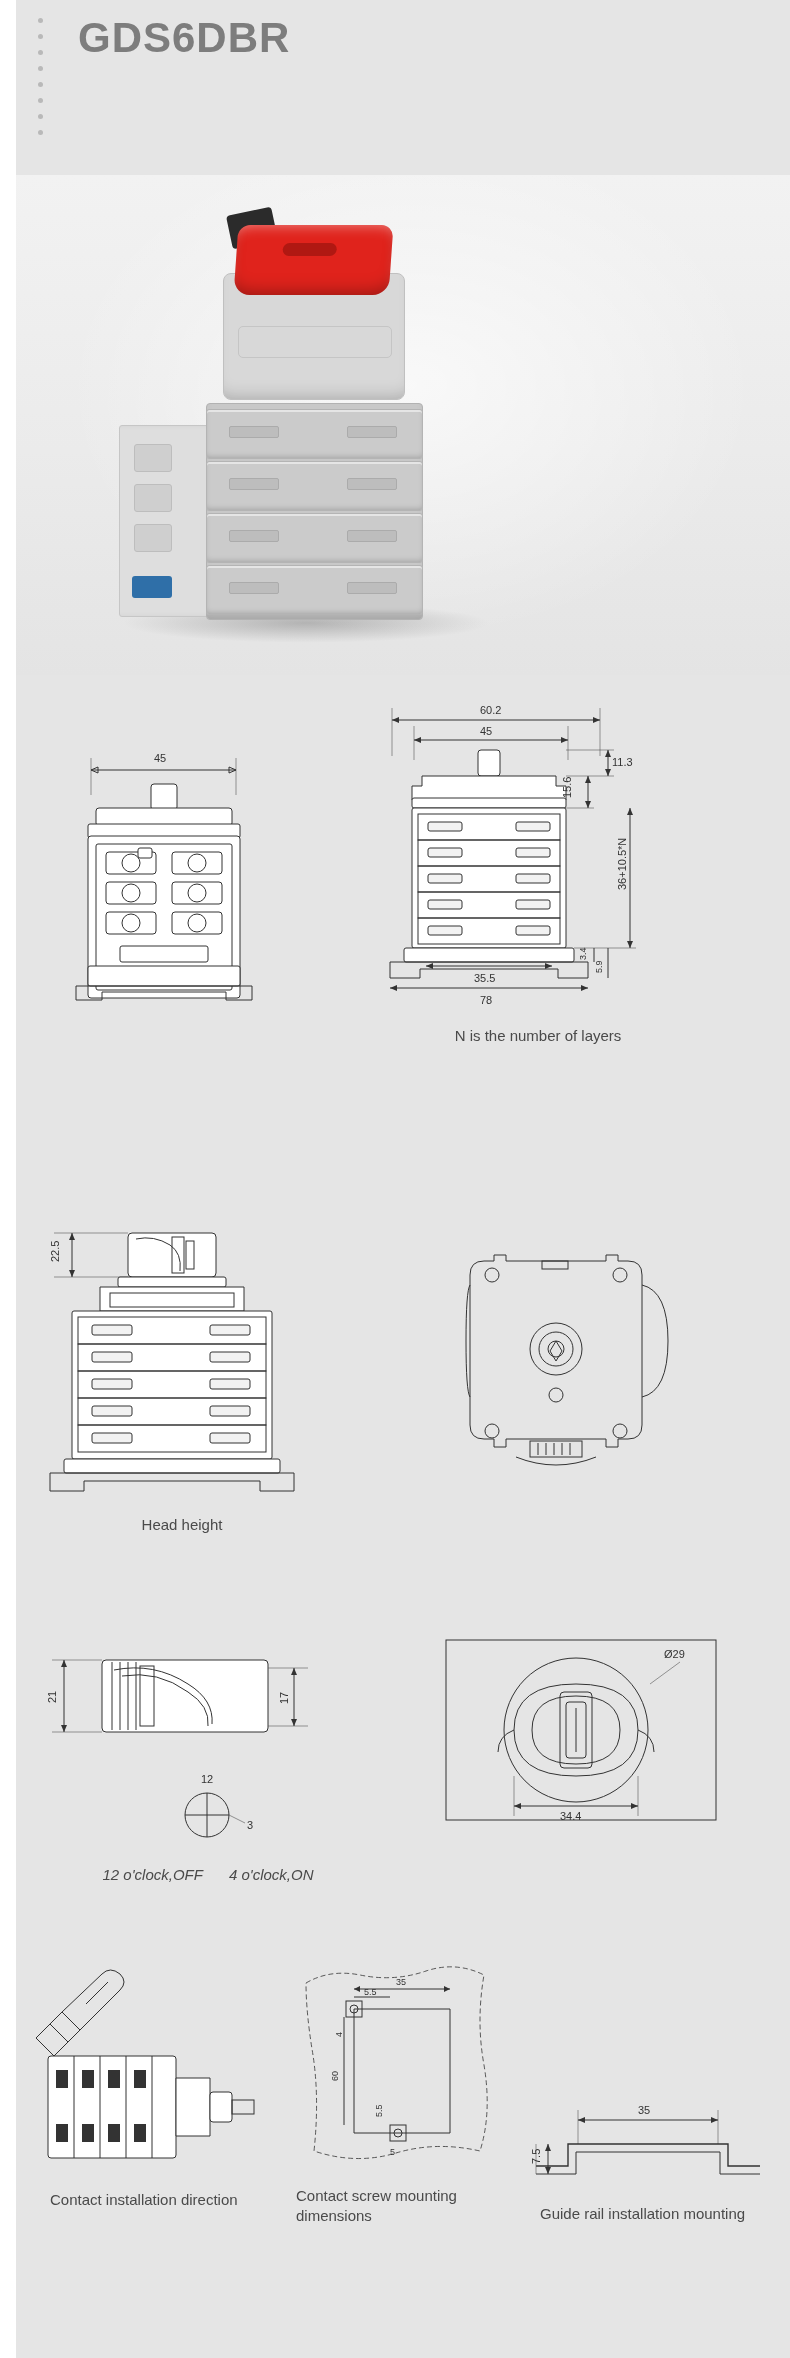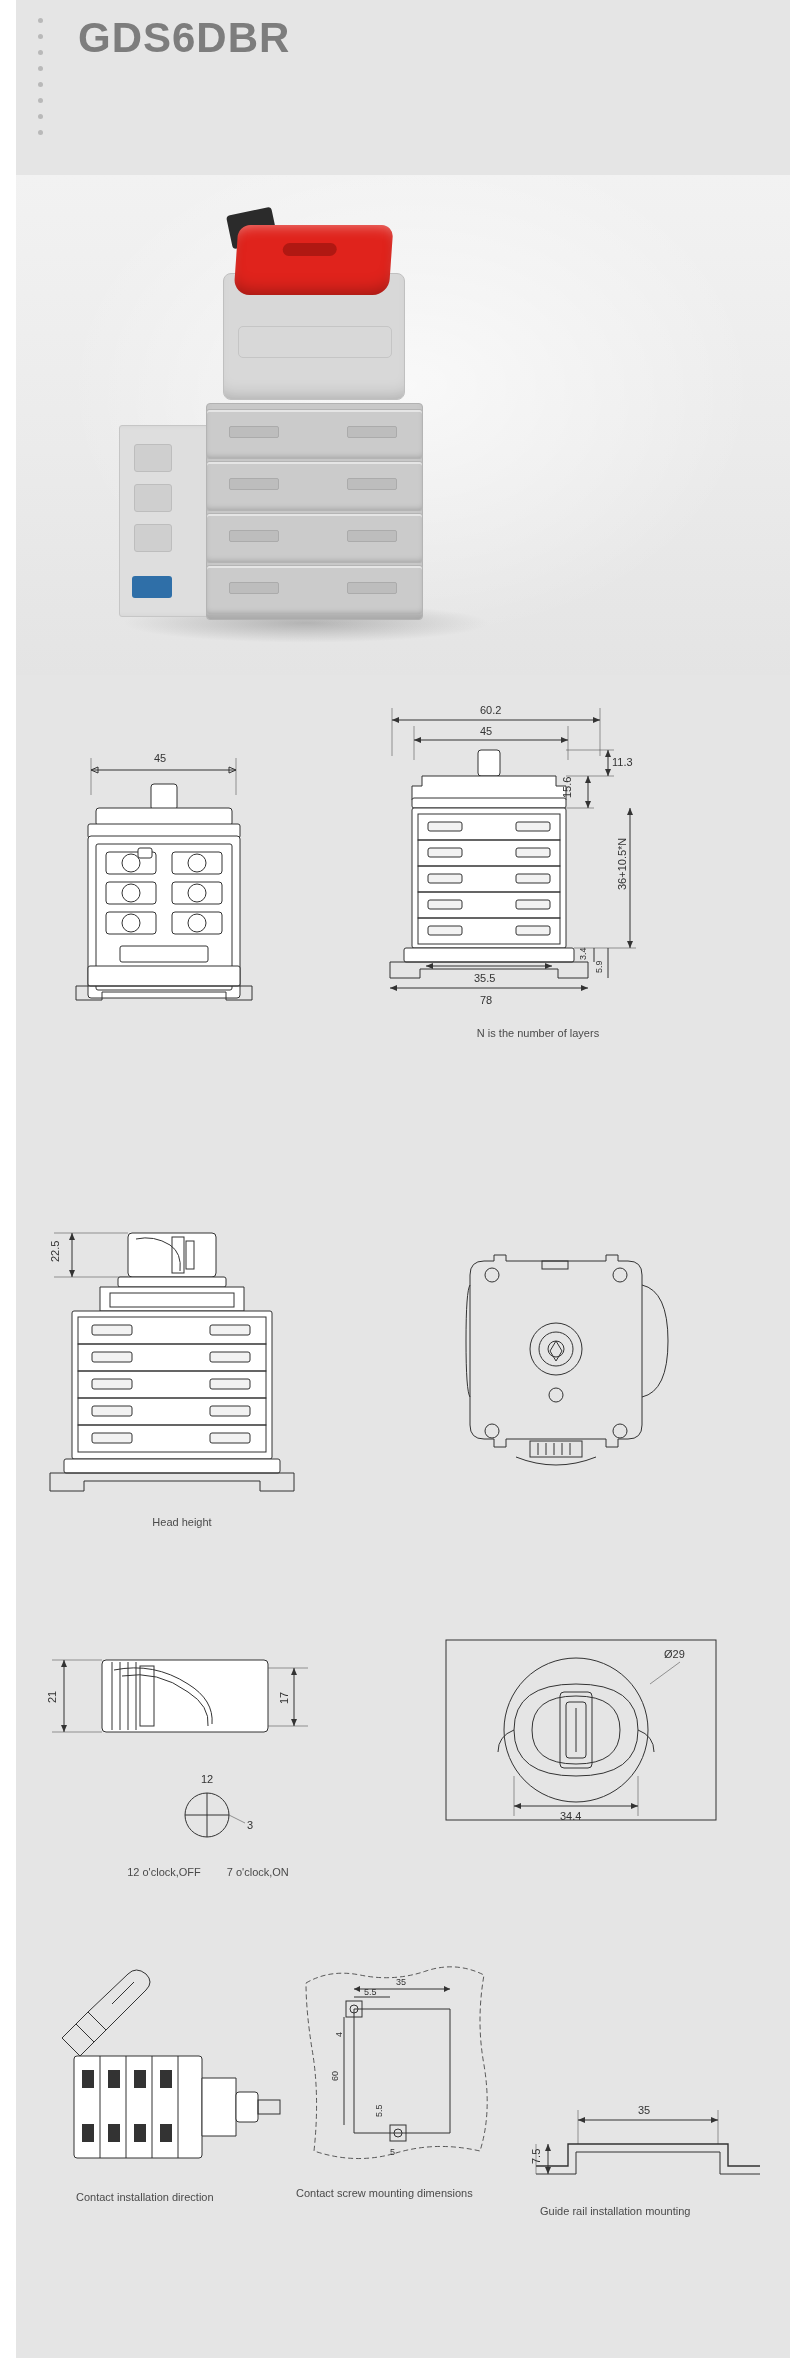--- a/index.html
+++ b/index.html
@@ -53,7 +53,7 @@
 
   
   .sec{position:absolute;}
-  .cap{font-size:11px;color:#4a4a4a;line-height:1.35;text-align:center;}
+  .cap{font-size:15px;color:#4a4a4a;line-height:1.35;text-align:center;}
   .cap.left{text-align:left;}
   .dim{font-size:11px;fill:#333;font-family:"Liberation Sans", sans-serif;}
   .dim-s{font-size:9px;fill:#333;font-family:"Liberation Sans", sans-serif;}

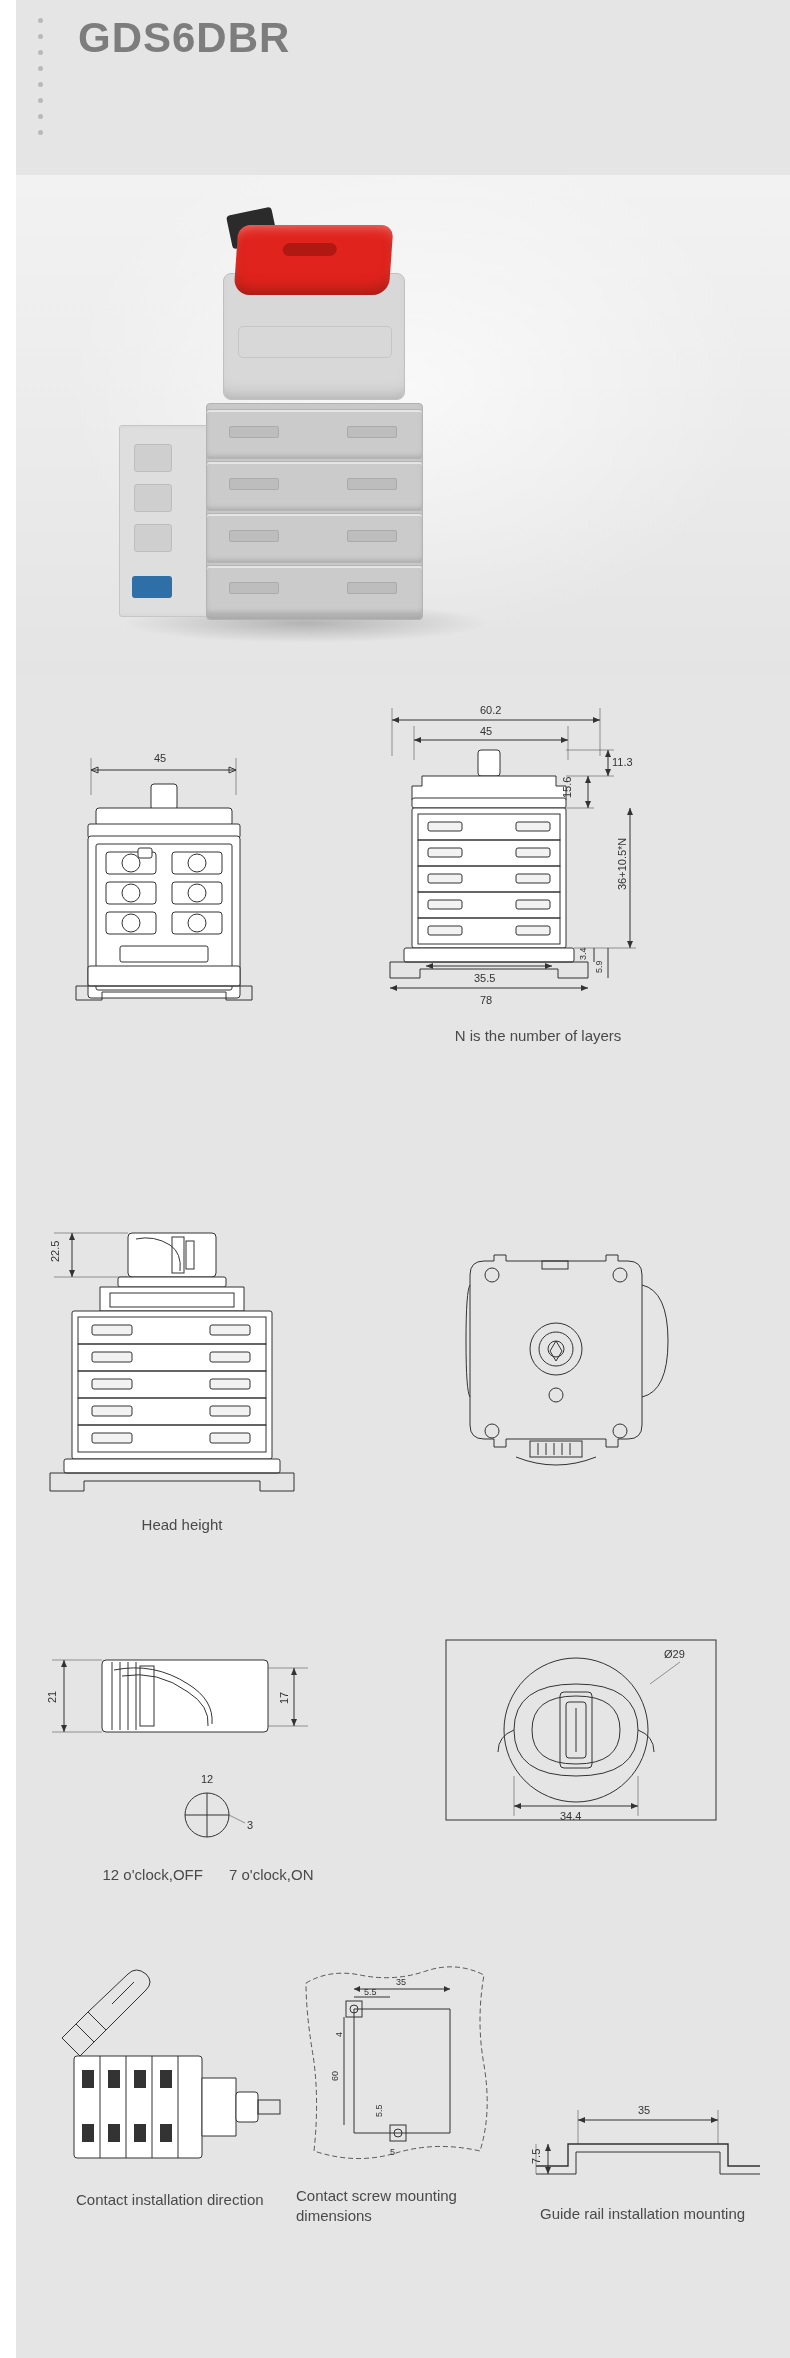--- a/index.html
+++ b/index.html
@@ -357,7 +357,7 @@
     </svg>
   </div>
 
-  <div class="sec" style="left:22px;top:1865px;width:340px;">
+  <div class="sec" style="left:22px;top:1865px;width:340px;font-style:italic;">
     <div class="cap" style="display:flex;gap:26px;justify-content:center;">
       <span>12 o'clock,OFF</span>
       <span>7 o'clock,ON</span>

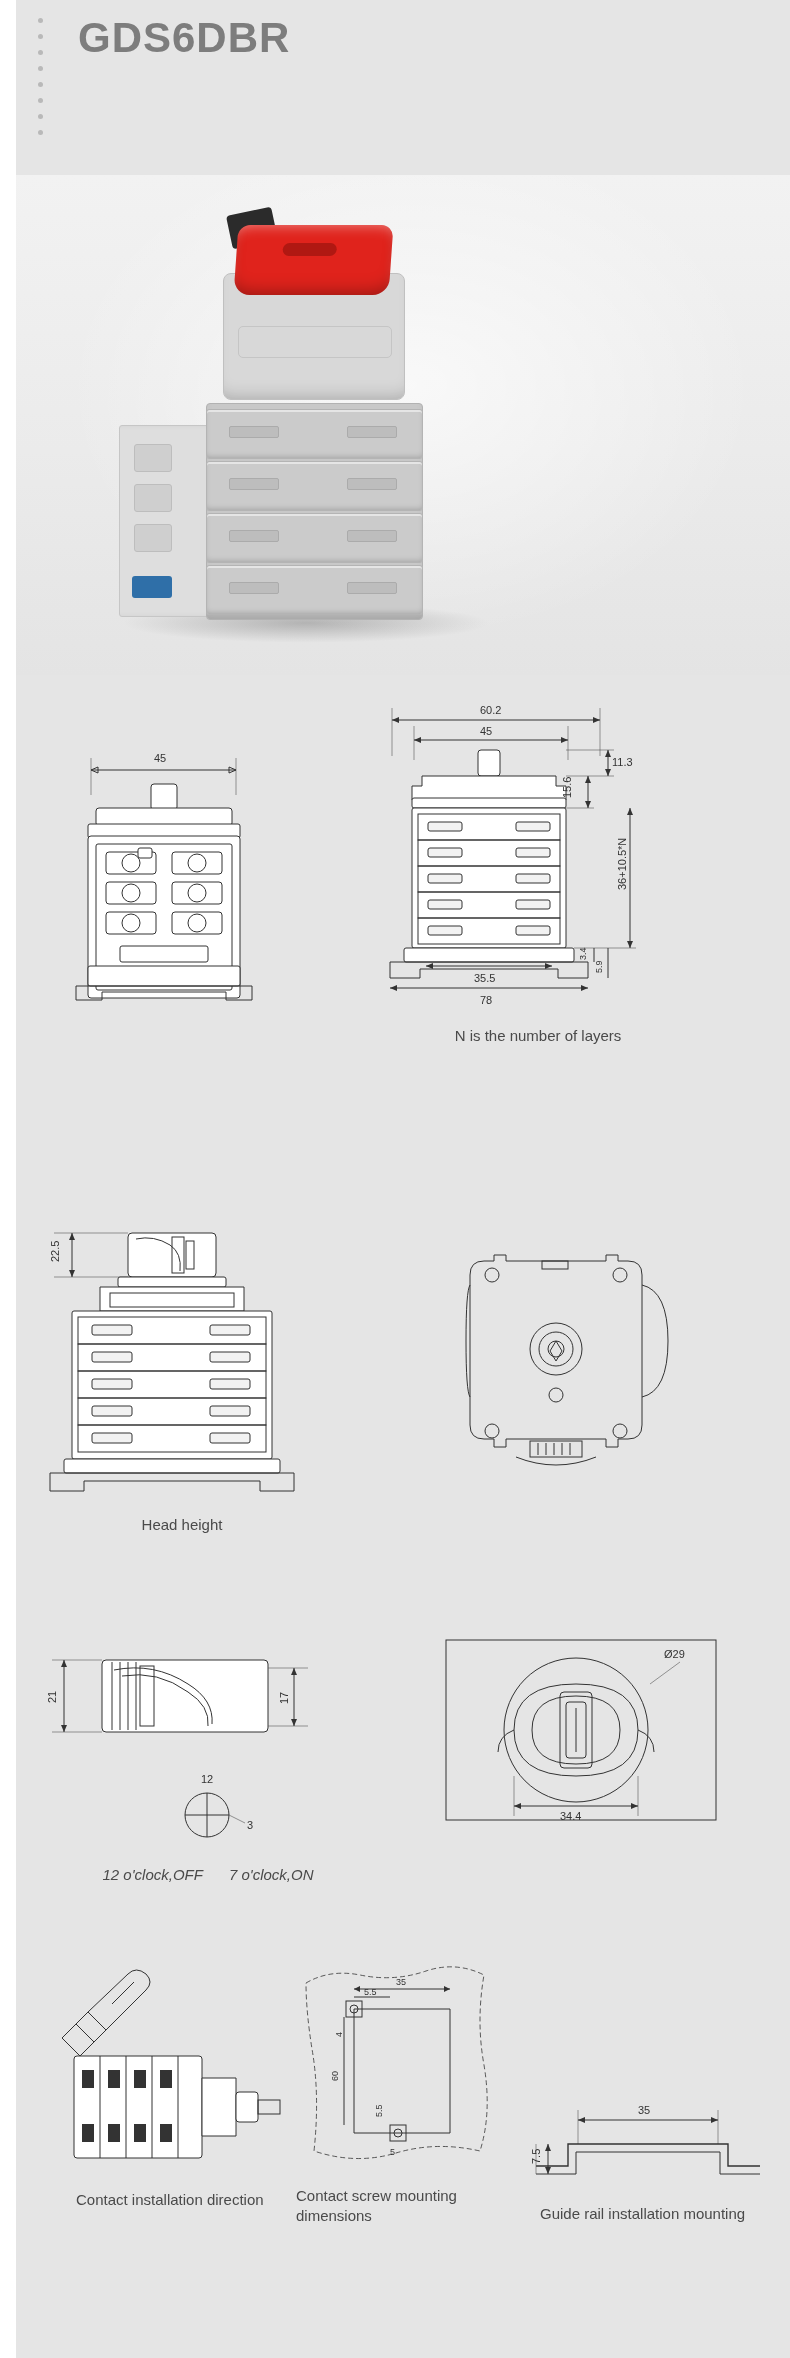--- a/index.html
+++ b/index.html
@@ -360,7 +360,7 @@
   <div class="sec" style="left:22px;top:1865px;width:340px;font-style:italic;">
     <div class="cap" style="display:flex;gap:26px;justify-content:center;">
       <span>12 o'clock,OFF</span>
-      <span>7 o'clock,ON</span>
+      <span>4 o'clock,ON</span>
     </div>
   </div>
 

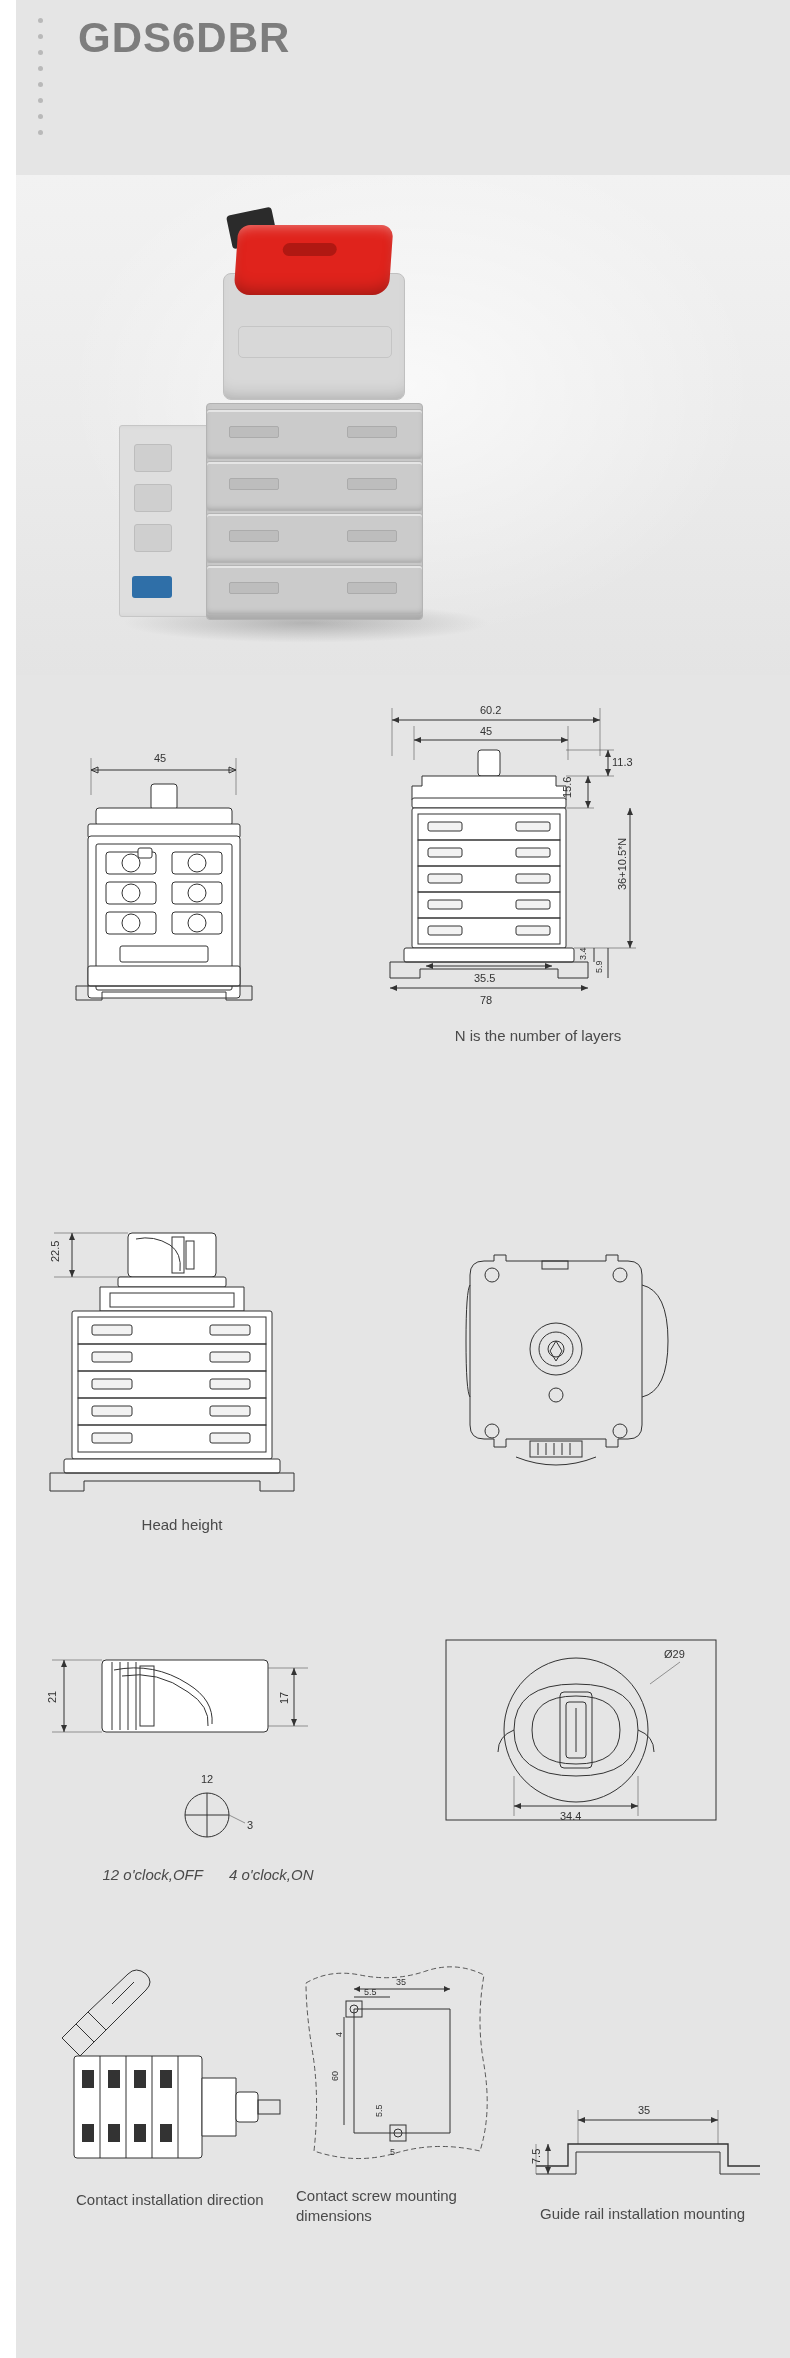--- a/index.html
+++ b/index.html
@@ -390,7 +390,7 @@
     </svg>
   </div>
 
-  <div class="sec" style="left:34px;top:1960px;">
+  <div class="sec" style="left:8px;top:1960px;">
     <svg width="240" height="220" viewBox="0 0 240 220">
 
       <g>

